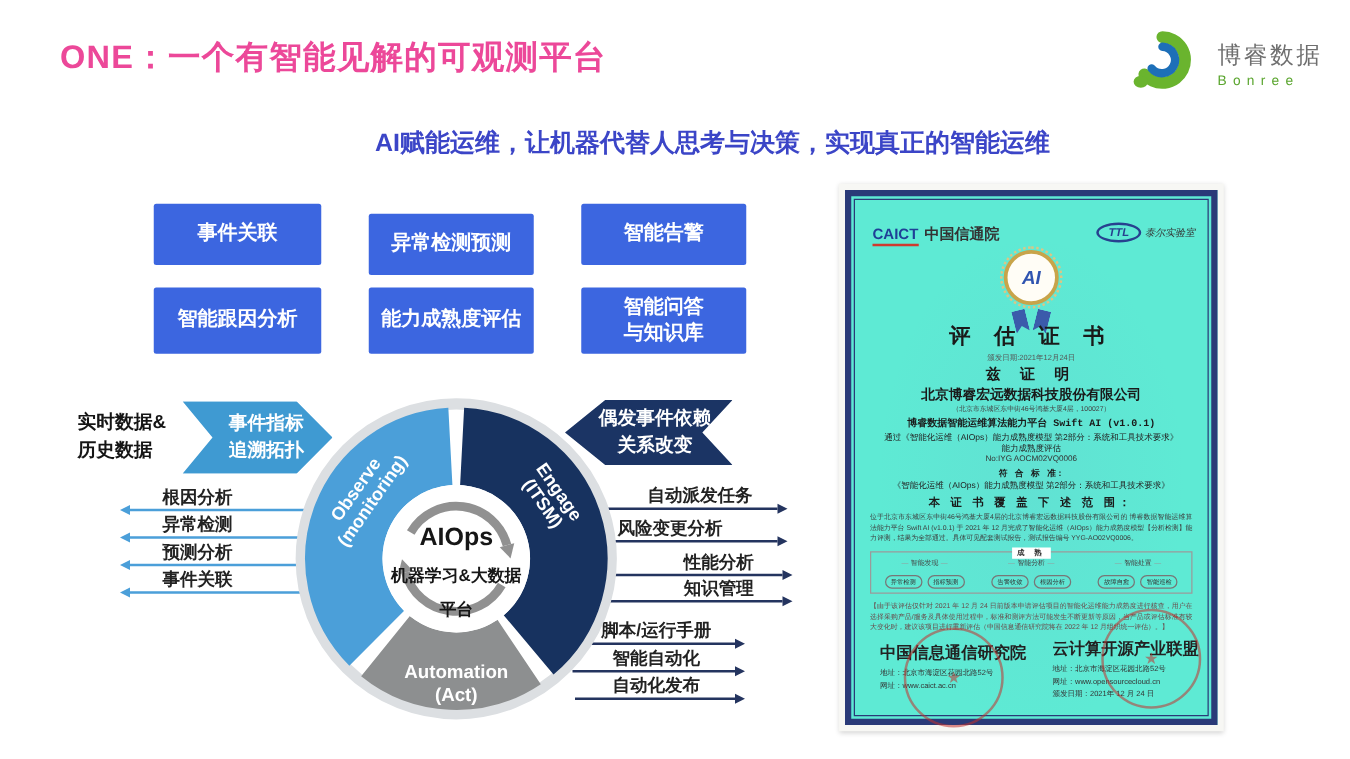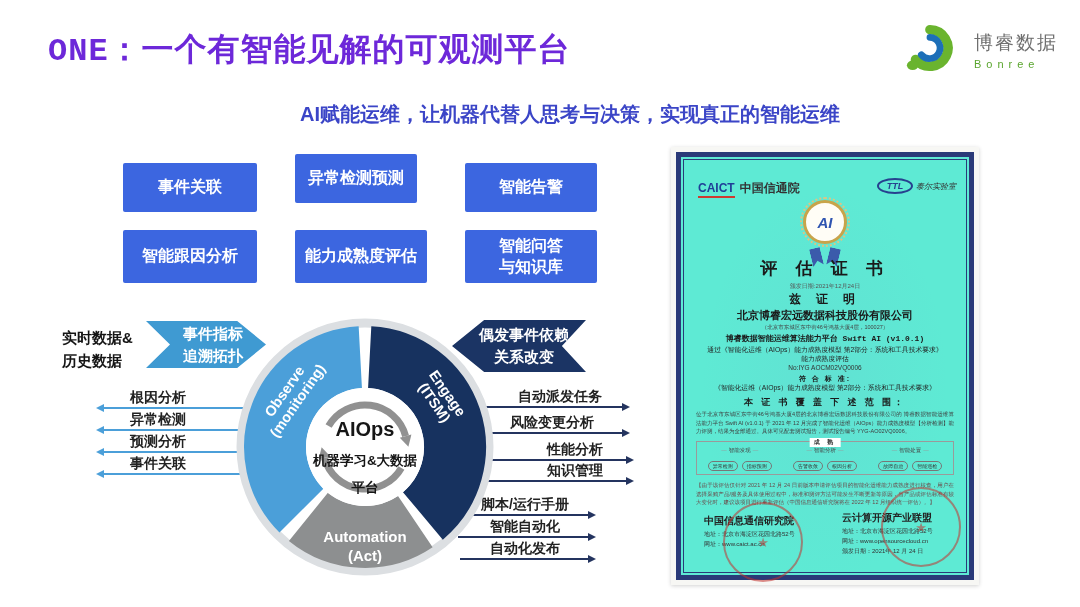--- a/index.html
+++ b/index.html
@@ -8,7 +8,7 @@
   .abs { position:absolute; }
 
   
-  .slide-title { left:48px; top:28px; font-size:32px; font-weight:800; color:#6d28d9; letter-spacing:1px;font-family:Liberation Mono, monospace; }
+  .slide-title { left:48px; top:28px; font-size:26px; font-weight:800; color:#ec4899; letter-spacing:1px; }
   .logo-wrap { right:22px; top:22px; display:flex; align-items:center; gap:20px; }
   .logo-text-cn { font-size:19px; color:#6f6f6f; letter-spacing:2px; }
   .logo-text-en { font-size:11px; color:#5aa52e; letter-spacing:5px; margin-top:2px; }

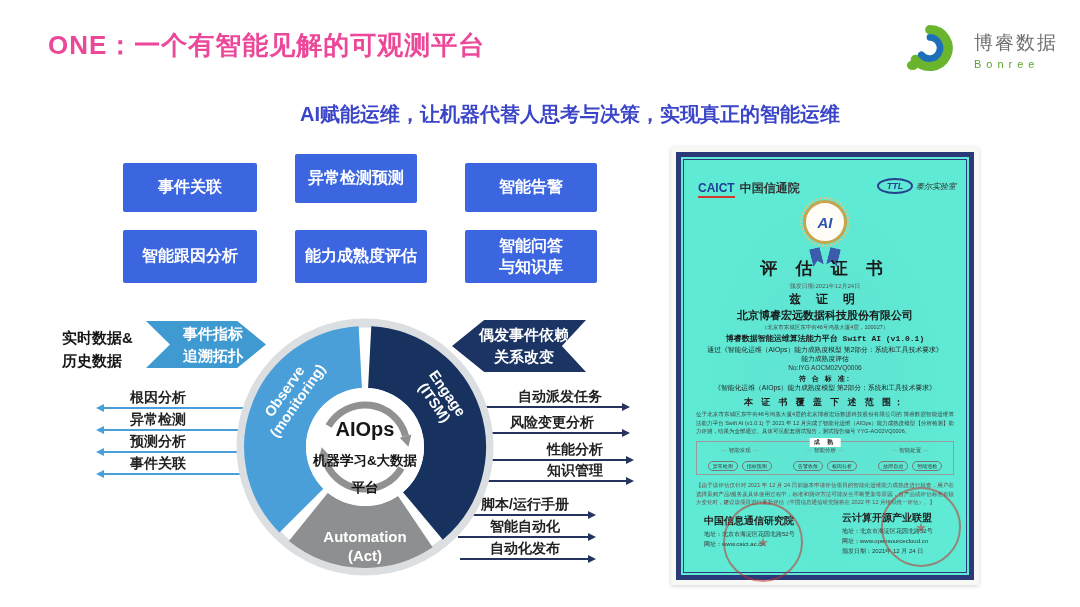--- a/index.html
+++ b/index.html
@@ -94,7 +94,7 @@
 <div class="abs subtitle">AI赋能运维，让机器代替人思考与决策，实现真正的智能运维</div>
 
 <div class="abs feature-btn" style="left:123px;top:163px;width:134px;height:49px">事件关联</div>
-<div class="abs feature-btn" style="left:295px;top:154px;width:122px;height:49px">异常检测预测</div>
+<div class="abs feature-btn" style="left:295px;top:171px;width:132px;height:49px">异常检测预测</div>
 <div class="abs feature-btn" style="left:465px;top:163px;width:132px;height:49px">智能告警</div>
 <div class="abs feature-btn" style="left:123px;top:230px;width:134px;height:53px">智能跟因分析</div>
 <div class="abs feature-btn" style="left:295px;top:230px;width:132px;height:53px">能力成熟度评估</div>

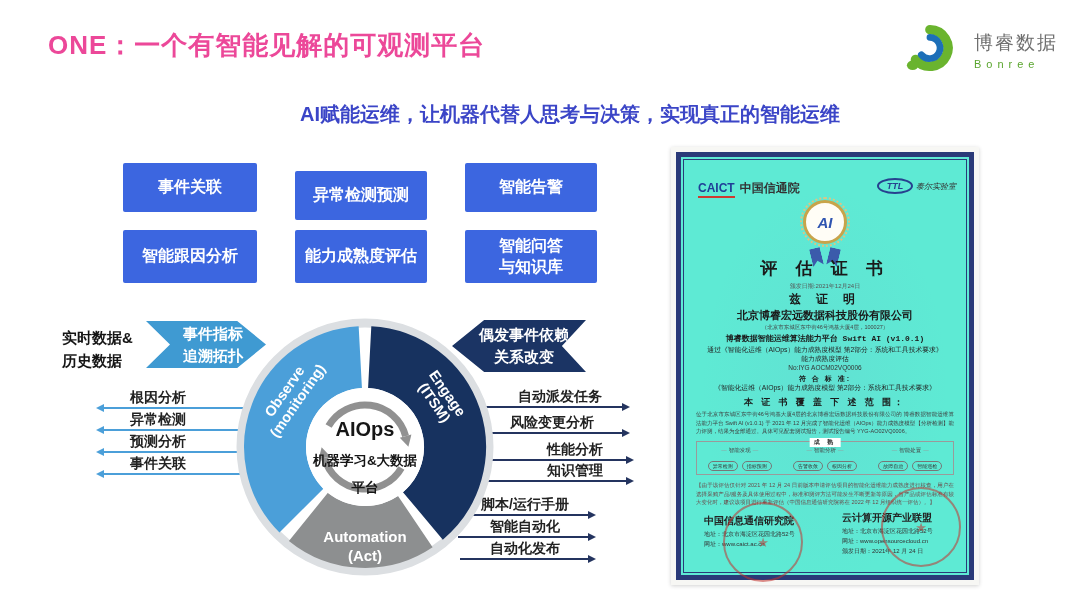--- a/index.html
+++ b/index.html
@@ -46,7 +46,7 @@
   .cert-inner { position:absolute; inset:2px; border:1px solid #2a3a78;
      background:radial-gradient(ellipse at 50% 55%, rgba(120,150,200,0.10), rgba(255,255,255,0) 62%); }
   .cline { position:absolute; left:0; right:0; text-align:center; color:#1a1a1a; }
-  .serif { font-family:Liberation Serif, serif; }
+  .serif { font-family:Liberation Sans, sans-serif; }
   .caict-row { position:absolute; top:18px; left:14px; right:10px; display:flex; justify-content:space-between; align-items:flex-start; }
   .caict-en { font-size:12px; font-weight:800; color:#1f3f97; border-bottom:2px solid #cf3a2f; padding-bottom:1px; }
   .caict-cn { font-size:12px; font-weight:800; color:#333; margin-left:5px; }

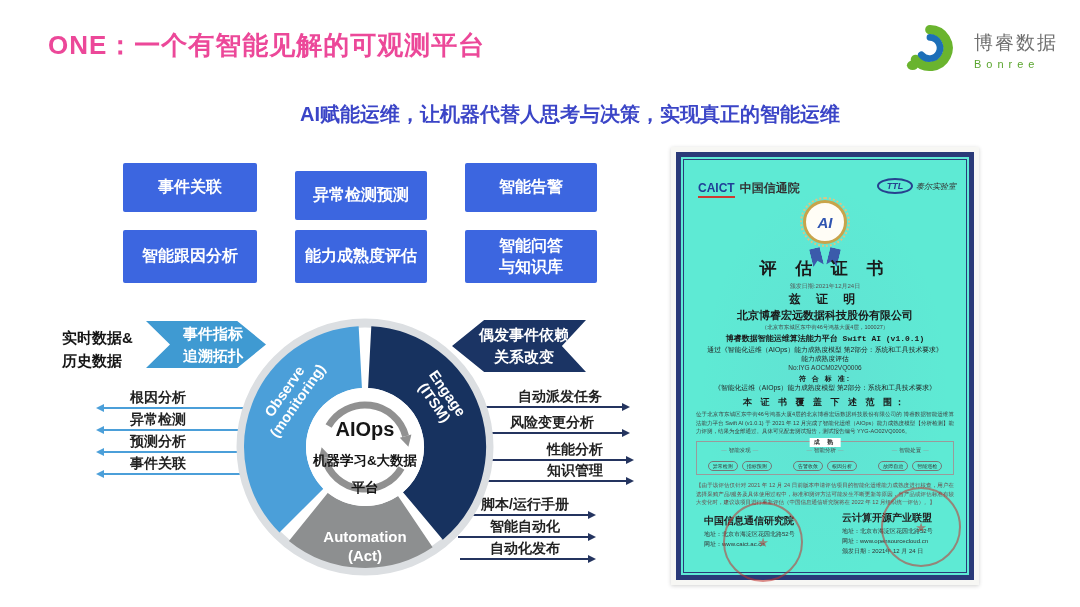--- a/index.html
+++ b/index.html
@@ -103,7 +103,7 @@
 
 <div class="abs rt-banner">实时数据&amp;
 历史数据</div>
-<div class="abs chev-right chev-z" style="left:146px;top:321px;width:120px;height:47px">事件指标
+<div class="abs chev-right chev-z" style="left:146px;top:321px;width:120px;height:58px">事件指标
 追溯拓扑</div>
 <div class="abs chev-left chev-z" style="left:452px;top:320px;width:134px;height:52px">偶发事件依赖
 关系改变</div>

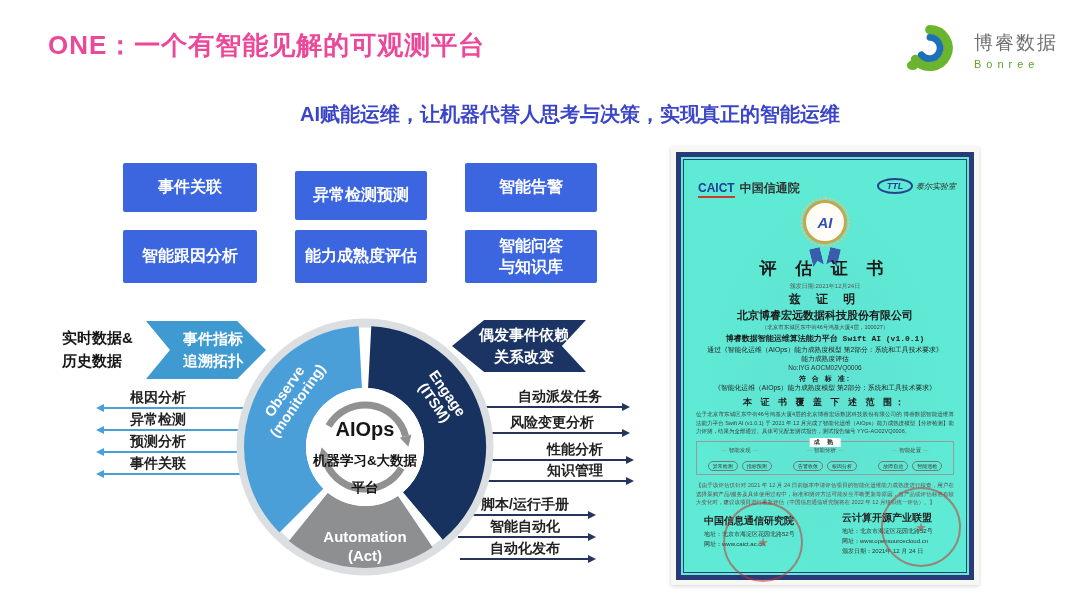--- a/index.html
+++ b/index.html
@@ -119,7 +119,7 @@
 
 <div class="abs cap-label" style="left:500px;top:388px;width:120px">自动派发任务</div>
 <div class="abs hline arr-right" style="left:480px;top:406px;width:142px"></div>
-<div class="abs cap-label" style="left:492px;top:414px;width:120px">风险变更分析</div>
+<div class="abs cap-label" style="left:476px;top:414px;width:120px">风险变更分析</div>
 <div class="abs hline arr-right" style="left:480px;top:432px;width:142px"></div>
 <div class="abs cap-label" style="left:520px;top:441px;width:110px">性能分析</div>
 <div class="abs hline arr-right" style="left:488px;top:459px;width:138px"></div>

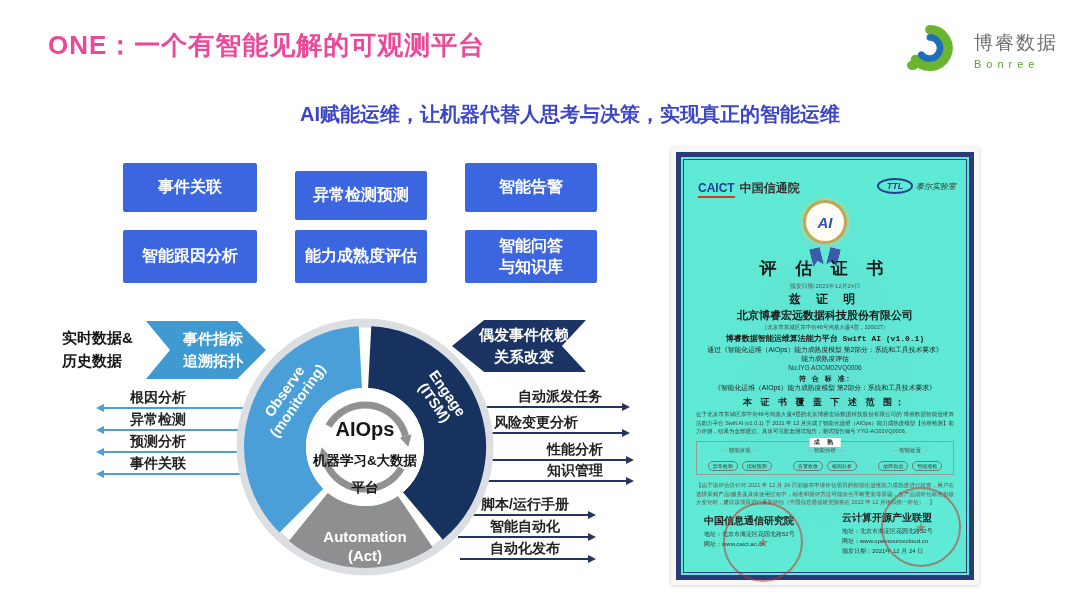--- a/index.html
+++ b/index.html
@@ -69,7 +69,7 @@
   .stamp { position:absolute; border-radius:50%; border:2px solid rgba(195,50,45,.55); color:rgba(195,50,45,.55);
      display:flex; align-items:center; justify-content:center; font-size:13px; z-index:4; }
   .foot-col { position:absolute; font-size:6px; color:#333; line-height:1.7; }
-  .foot-org { font-size:10px; font-weight:700; color:#222; font-family:Liberation Sans, sans-serif; }
+  .foot-org { font-size:13px; font-weight:700; color:#222; font-family:Liberation Mono, monospace; }
   .tiny-para { position:absolute; left:12px; right:12px; font-size:5.5px; color:#3d3d3d; line-height:1.55; text-align:justify; }
 </style>
 </head>

